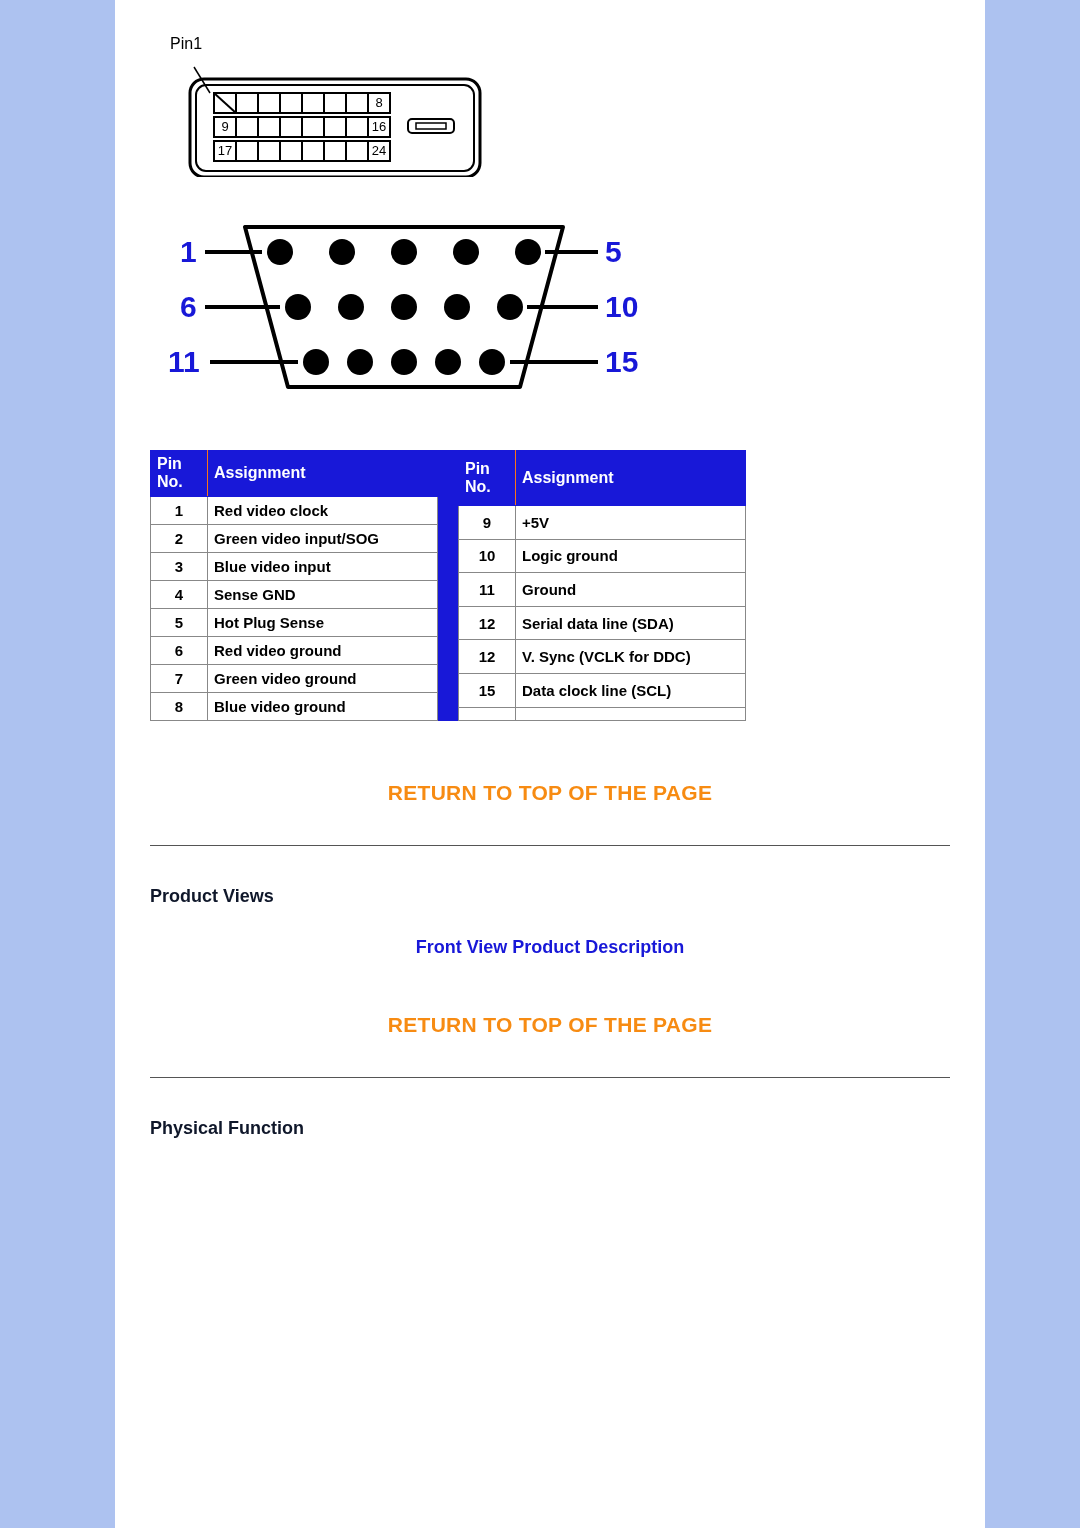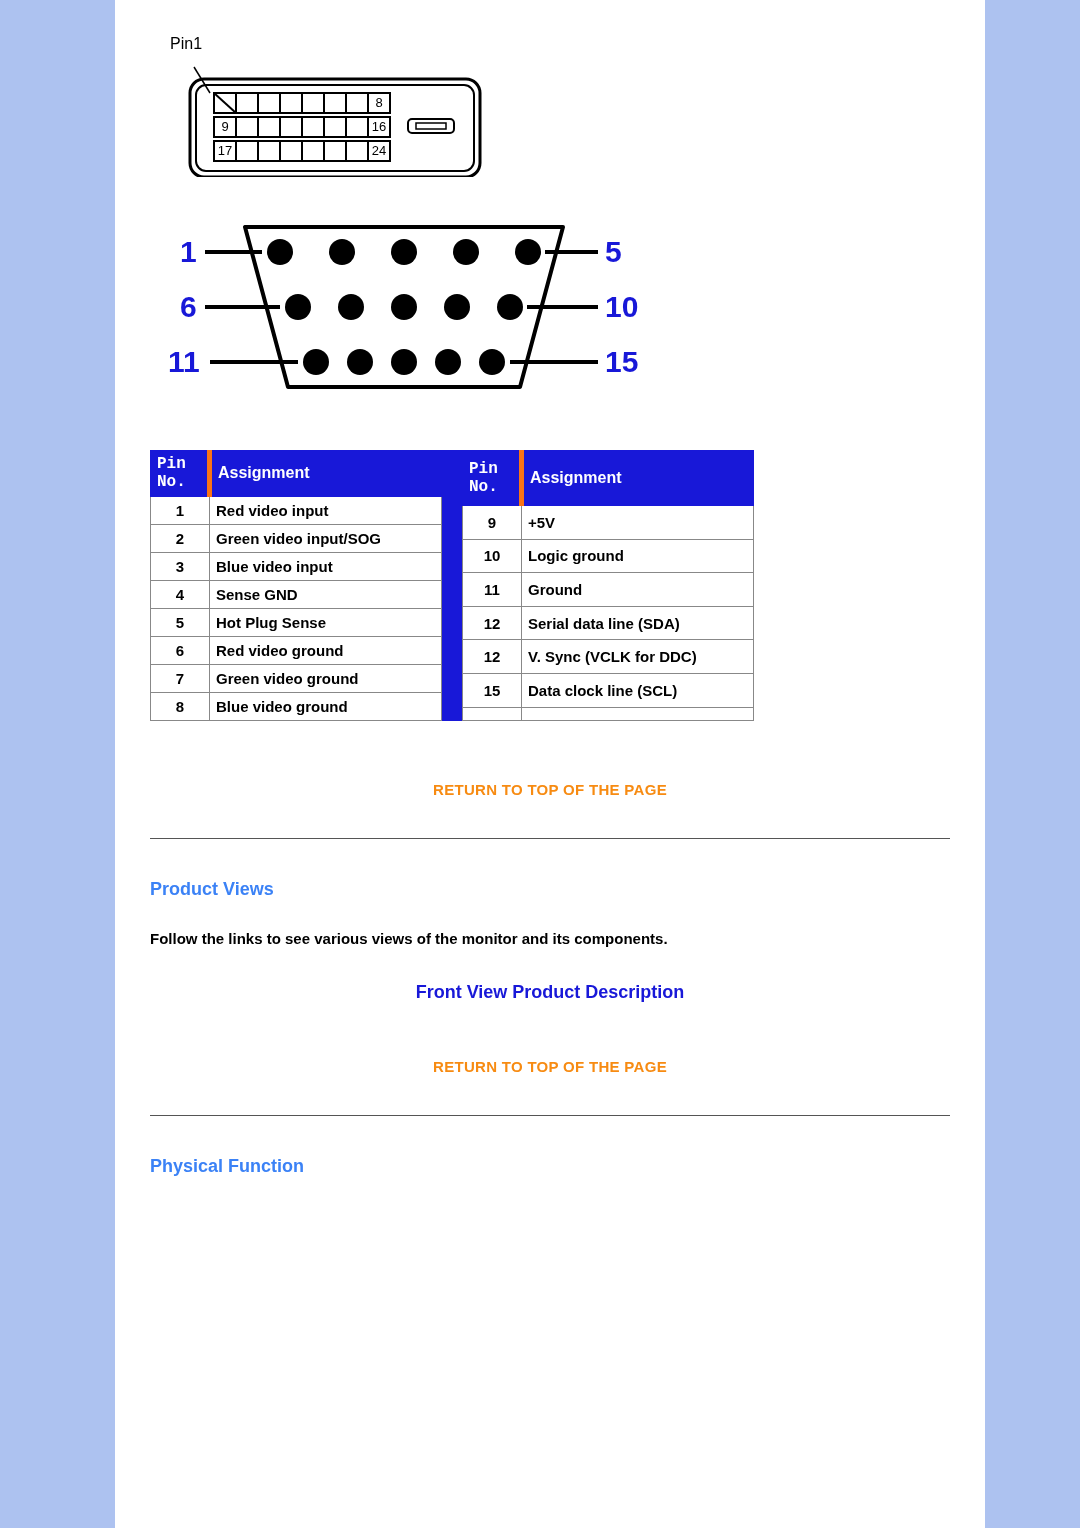--- a/index.html
+++ b/index.html
@@ -68,9 +68,8 @@
   }
   table.pin-table th.pin-col {
     width: 42px;
-    border-right: 5px solid #f97316;
+    border-right: 1px solid #f97316;
     line-height: 1.15;
-    font-family: Liberation Mono, monospace;
   }
   table.pin-table th.assign-col {
     width: 215px;

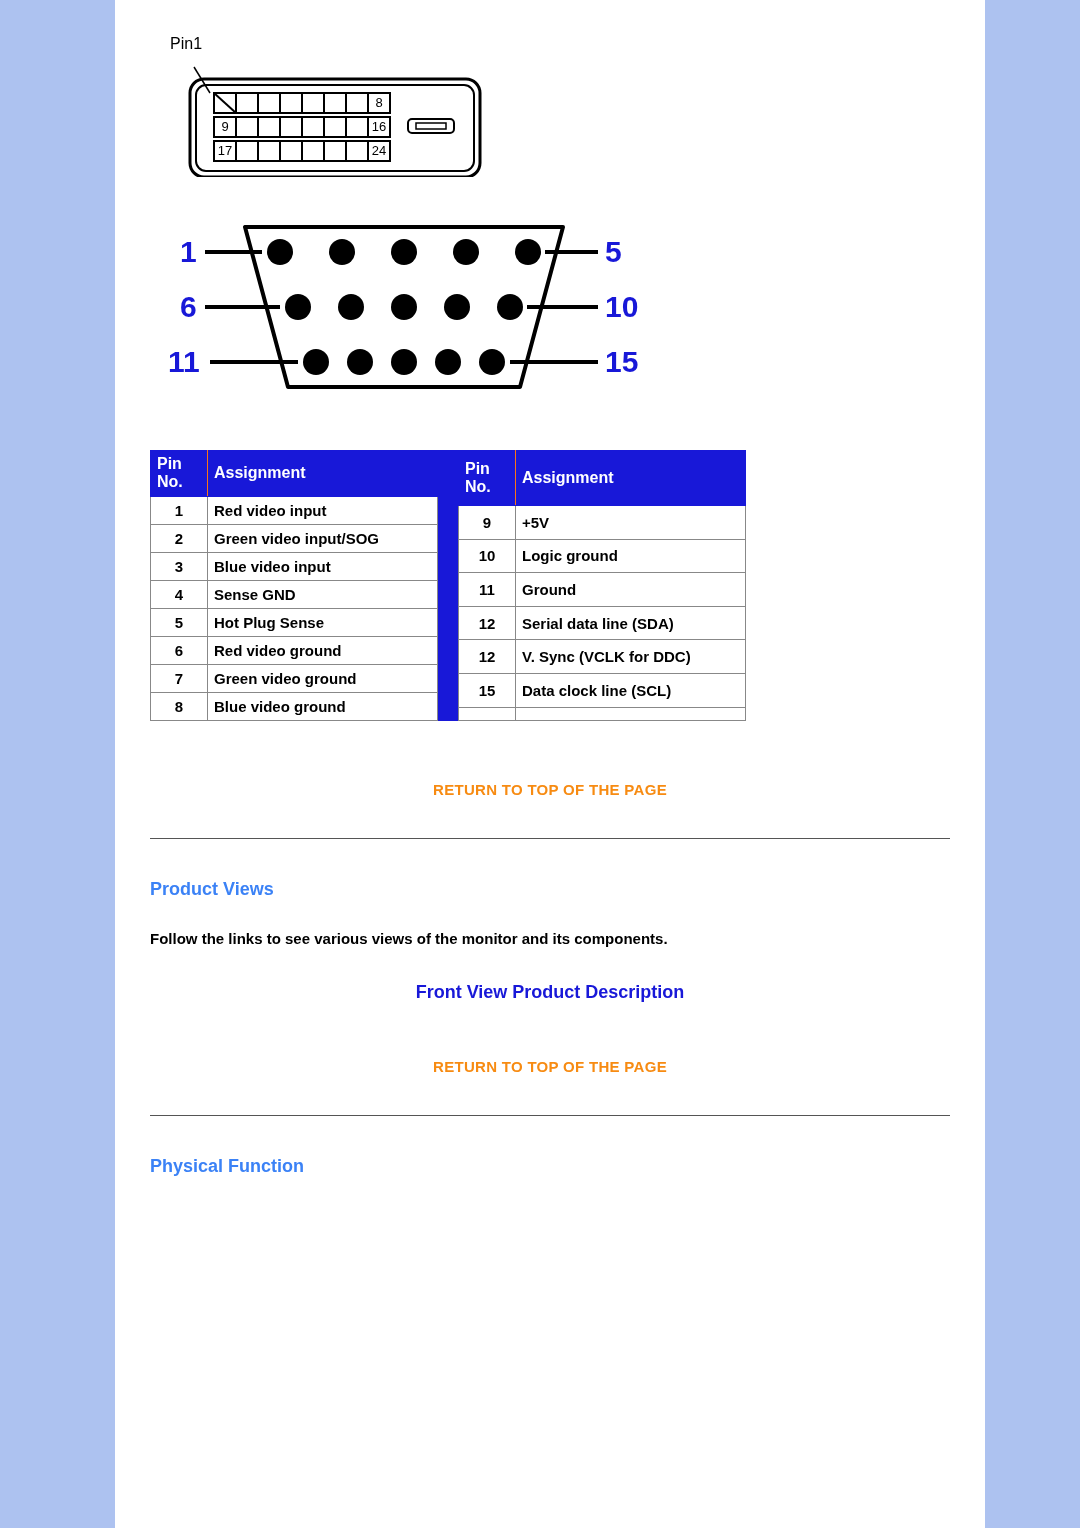--- a/index.html
+++ b/index.html
@@ -237,7 +237,7 @@
         </tr>
         <tr>
               <td class="pin-num">1</td>
-              <td class="assign">Red video input</td>
+              <td class="assign">Red video clock</td>
             </tr>
         <tr>
               <td class="pin-num">2</td>

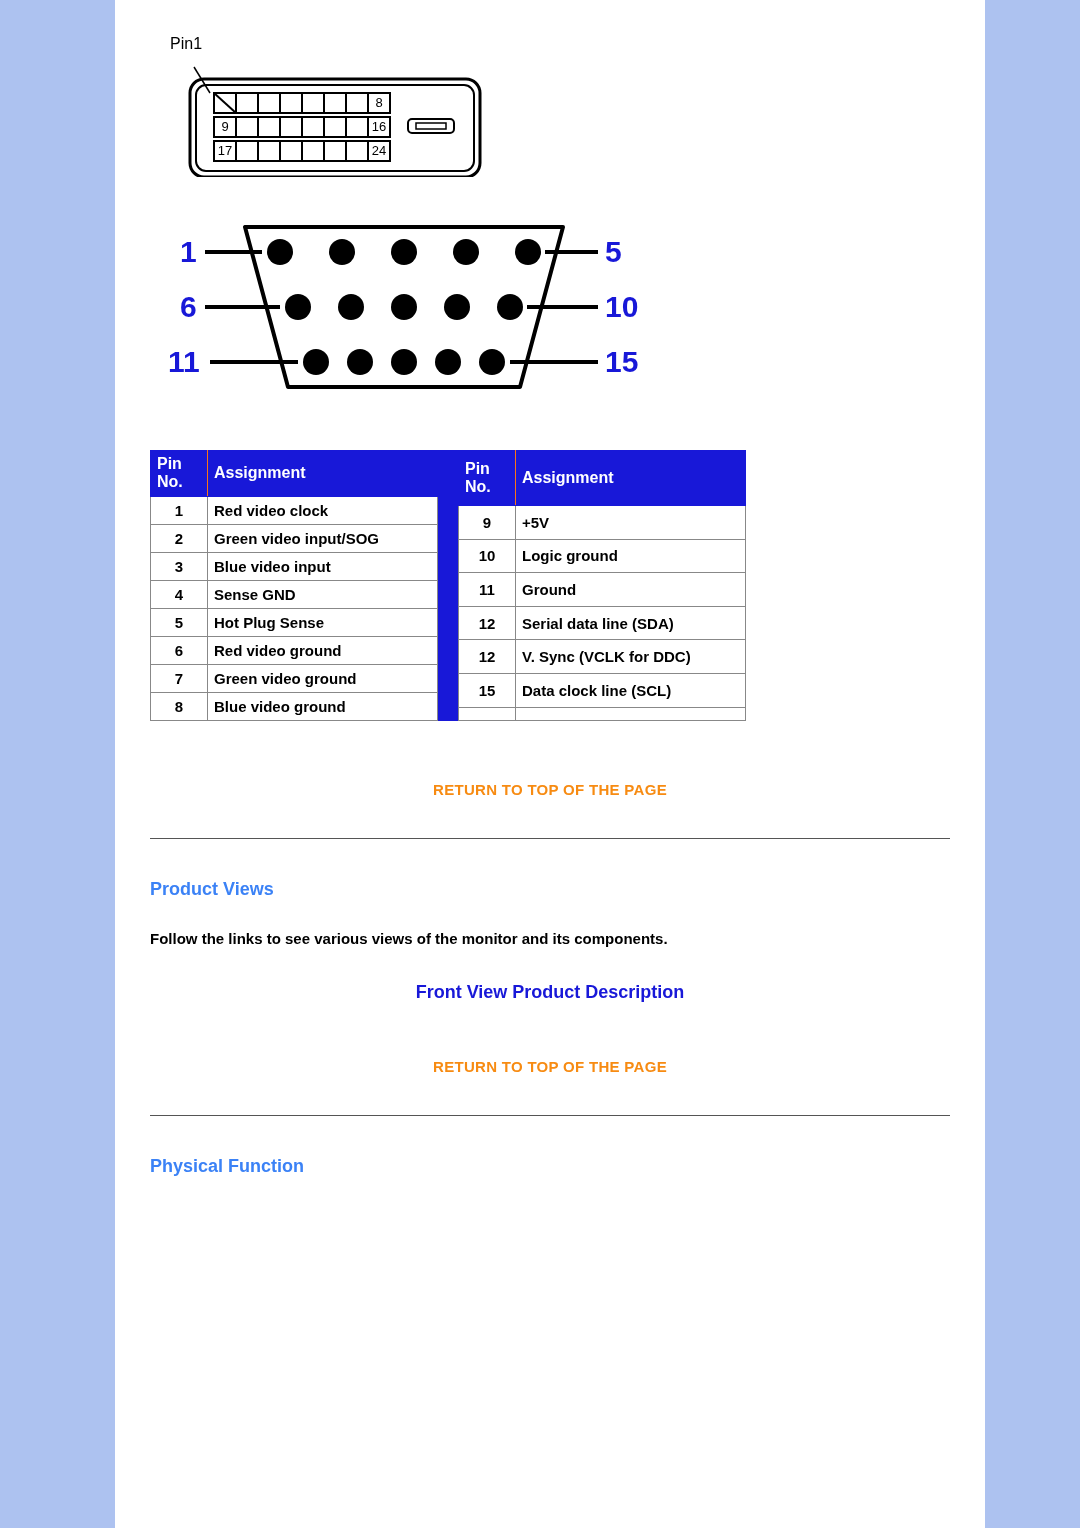--- a/index.html
+++ b/index.html
@@ -92,7 +92,7 @@
     text-align: center;
     color: #f78b12;
     font-weight: bold;
-    font-size: 15px;
+    font-size: 21px;
     margin: 20px 0 40px 0;
     letter-spacing: 0.3px;
   }

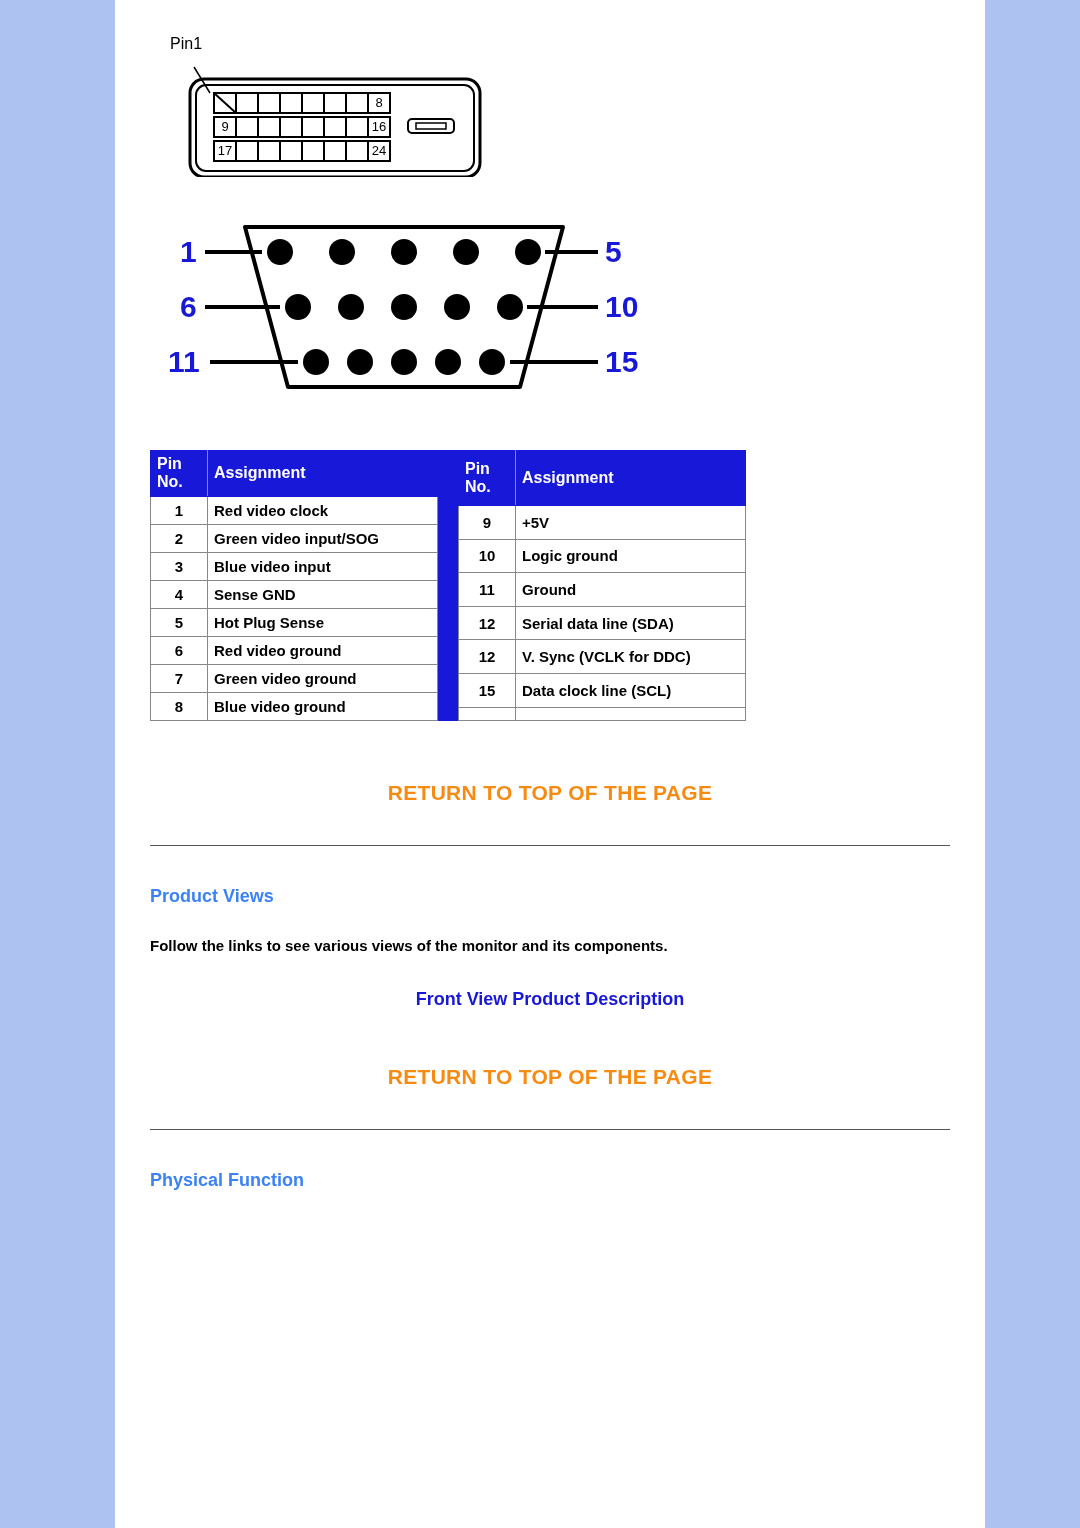--- a/index.html
+++ b/index.html
@@ -106,7 +106,7 @@
     margin: 10px 0 40px 0;
   }
   .section-heading {
-    color: #3b82f6;
+    color: #0f172a;
     font-weight: bold;
     font-size: 18px;
     margin: 0 0 30px 0;

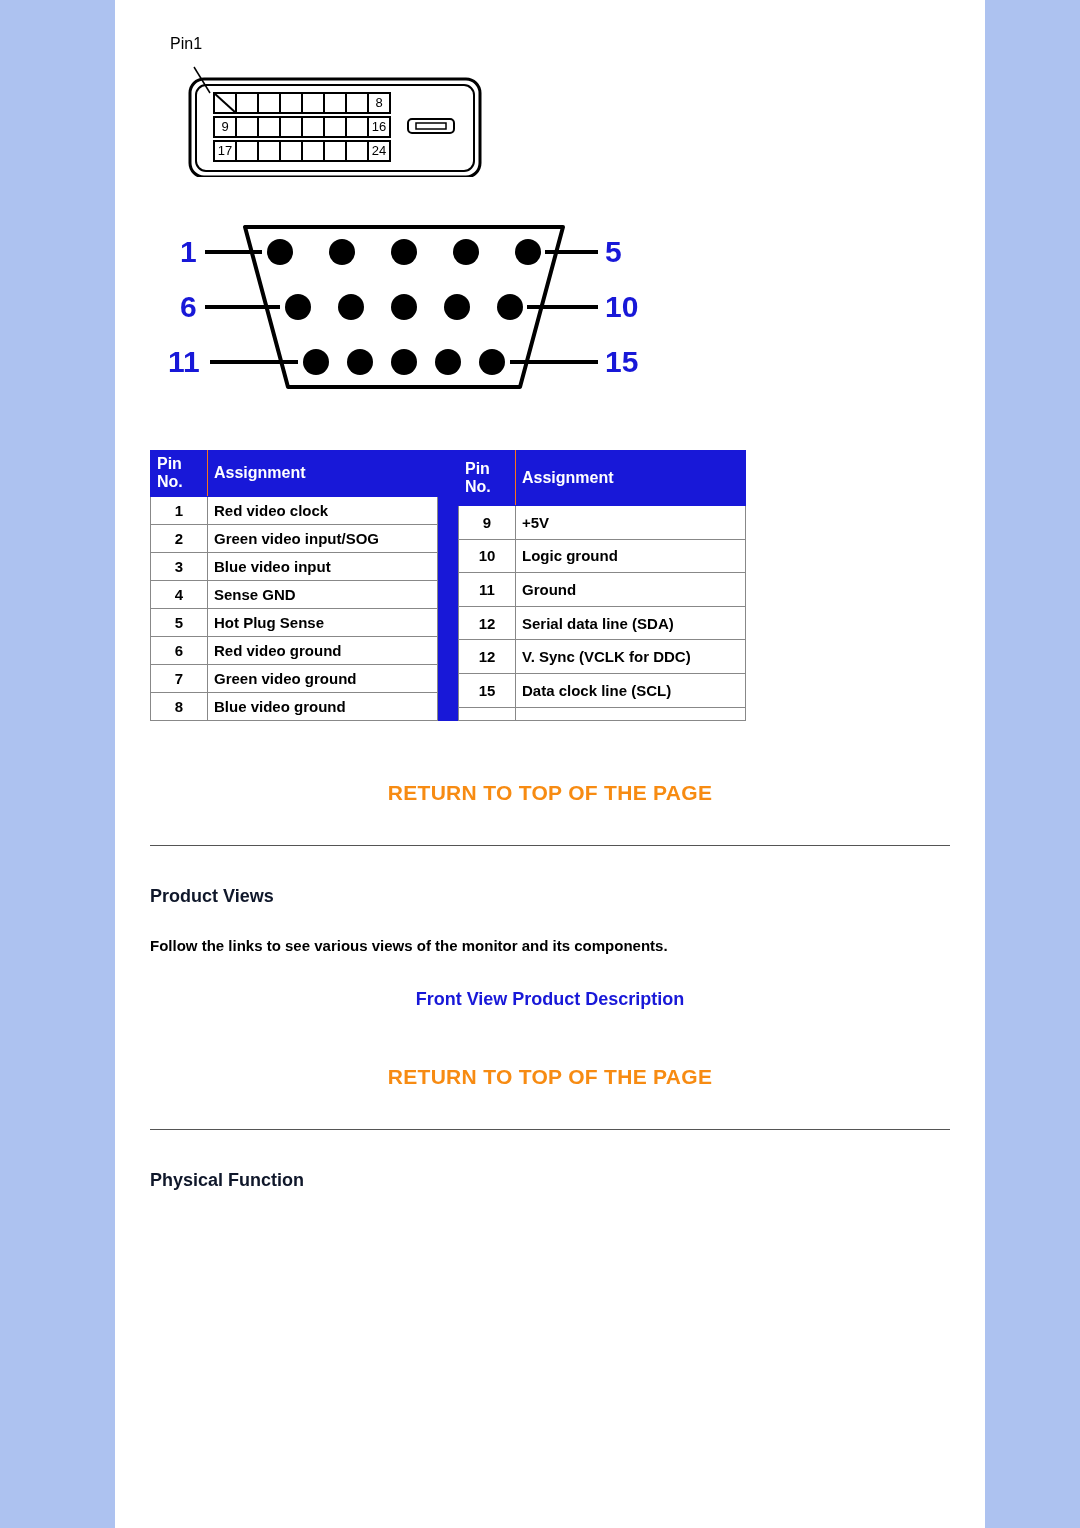--- a/index.html
+++ b/index.html
@@ -315,7 +315,6 @@
     <hr class="sep">
 
     <div class="section-heading">Product Views</div>
-    <div class="body-text">Follow the links to see various views of the monitor and its components.</div>
 
     <div class="link-heading">
       <a href="#">Front View Product Description</a>

